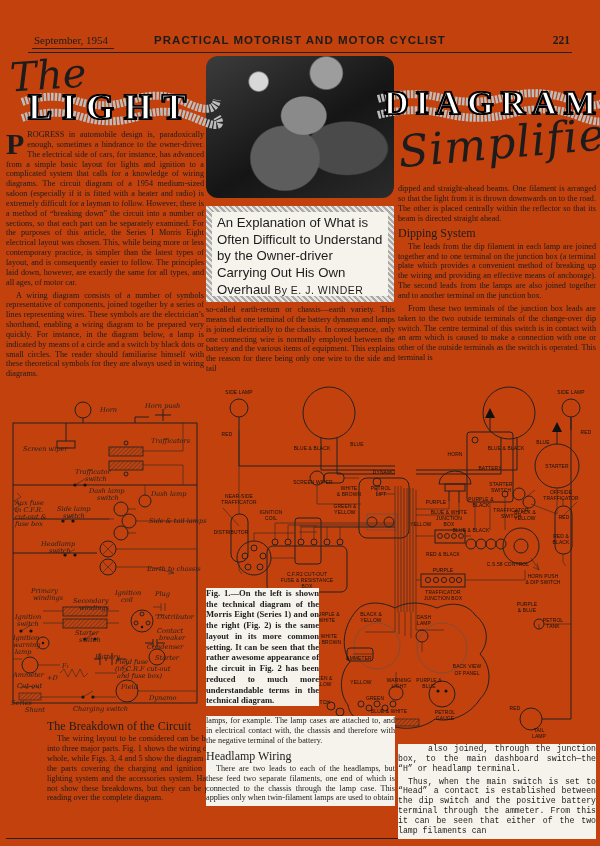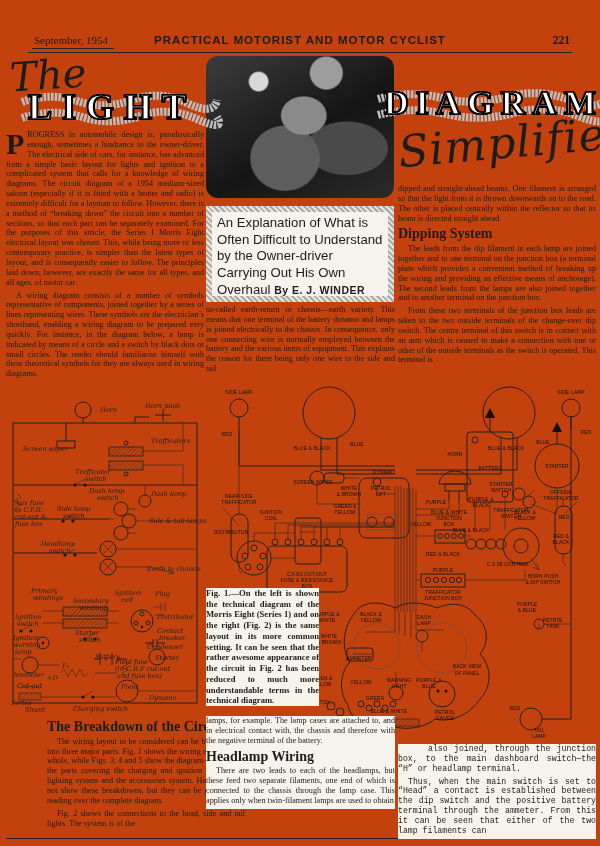--- a/index.html
+++ b/index.html
@@ -34,7 +34,7 @@
   .col p{margin:0 0 3px 0;}
   .ind{text-indent:10px;}
   .dropcap{float:left;font-size:30px;line-height:24px;font-weight:bold;padding:2px 3px 0 0;}
-  .subhead{font-weight:bold;font-size:14px;margin:3px 0 1px 0;}
+  .subhead{font-weight:normal;font-size:12px;margin:3px 0 1px 0;}
   #left-col{left:6px;top:130px;width:198px;}
   #mid-col{left:206px;top:305px;width:189px;}
   #right-col{left:398px;top:184px;width:198px;}

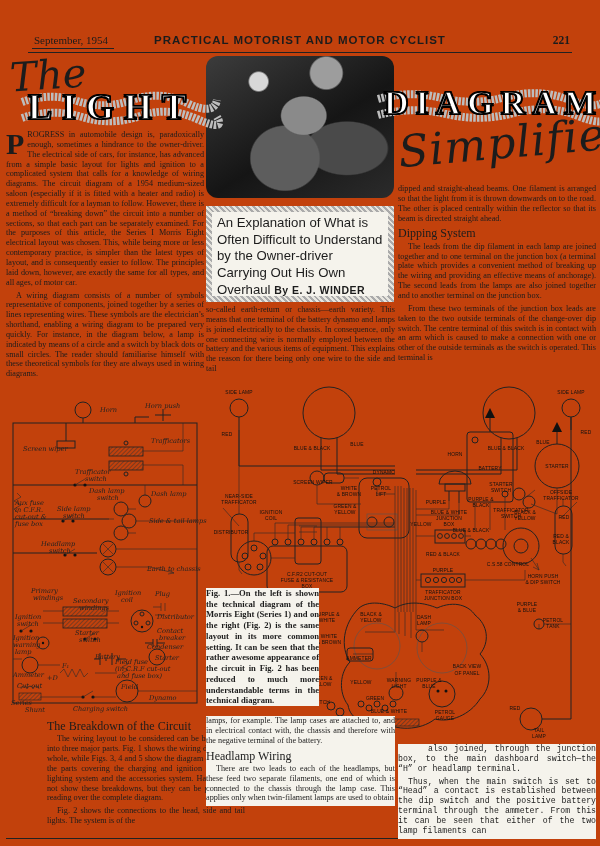--- a/index.html
+++ b/index.html
@@ -43,7 +43,7 @@
               background:repeating-linear-gradient(45deg,#aaa 0 2px,#e8e6df 2px 4px);padding:0;}
   #standfirst-inner{position:absolute;left:6px;top:6px;right:6px;bottom:6px;background:#f5f3ec;
               font-family:"Liberation Sans",sans-serif;font-size:13.2px;line-height:1.26;padding:3px 5px;}
-  #byline{font-weight:bold;font-size:10.5px;letter-spacing:.5px;}
+  #byline{font-weight:normal;font-size:10.5px;letter-spacing:.5px;}
   
   #fig-caption{position:absolute;left:206px;top:588px;width:113px;font-weight:bold;font-size:8.6px;
                line-height:1.25;text-align:justify;background:#f5f3ec;z-index:5;font-family:Liberation Serif, serif;}

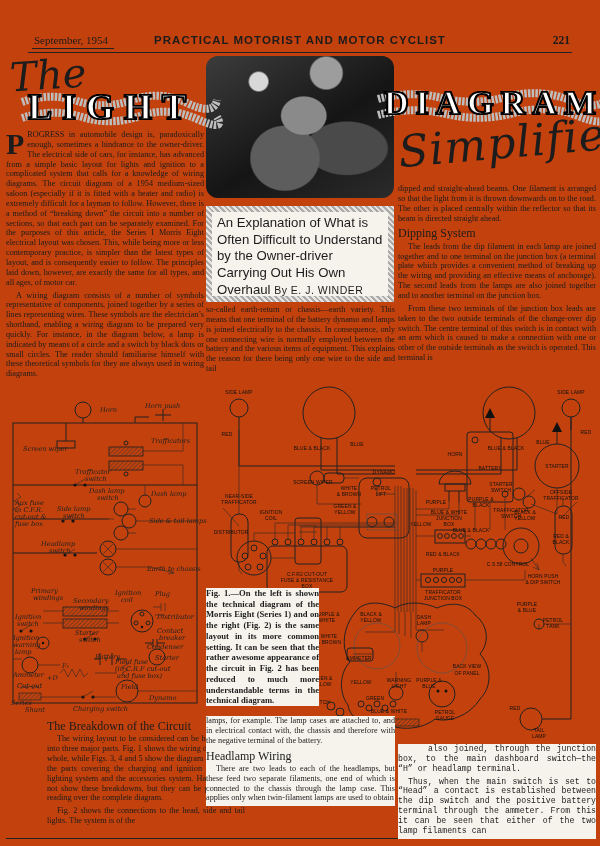--- a/index.html
+++ b/index.html
@@ -451,7 +451,6 @@
   <div id="bottom-left" class="col">
     <div class="subhead">The Breakdown of the Circuit</div>
     <p class="ind">The wiring layout to be considered can be broken down into three major parts. Fig. 1 shows the wiring diagram as a whole, while Figs. 3, 4 and 5 show the diagram divided into the parts covering the charging and ignition system, the lighting system and the accessories system. Handbooks do not show these breakdowns, but they can be prepared by reading over the complete diagram.</p>
-    <p class="ind">Fig. 2 shows the connections to the head, side and tail lights. The system is of the</p>
   </div>
 
   <div id="bottom-mid" class="col">

